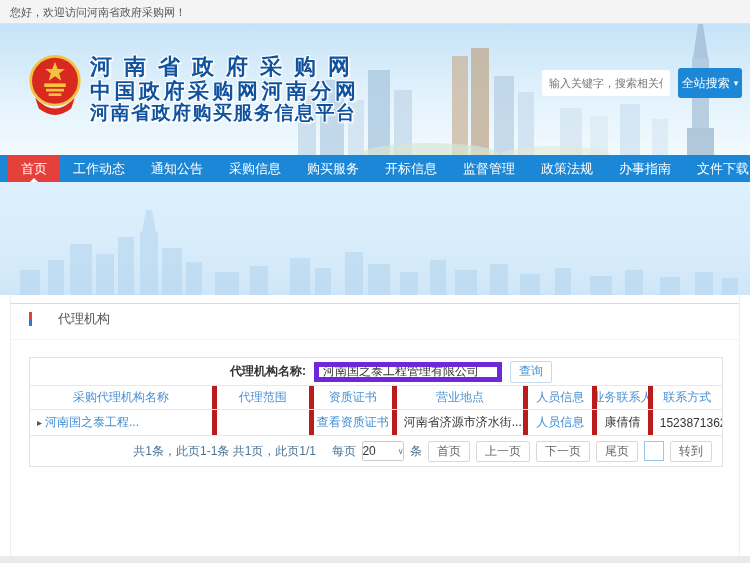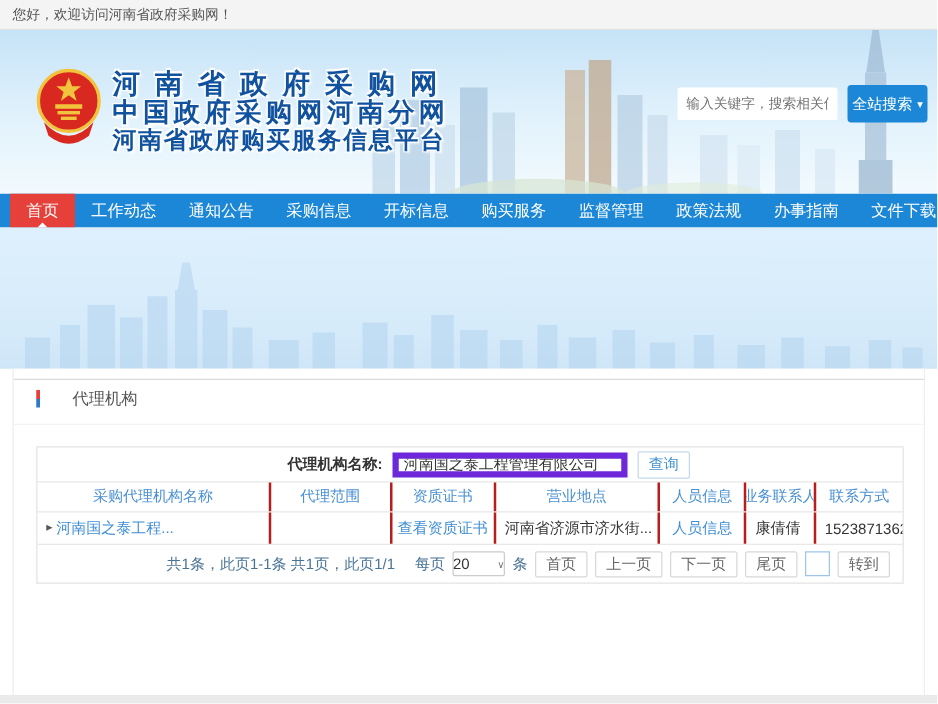--- a/index.html
+++ b/index.html
@@ -158,8 +158,8 @@
     <span class="nav-item">工作动态</span>
     <span class="nav-item">通知公告</span>
     <span class="nav-item">采购信息</span>
+    <span class="nav-item">购买服务</span>
     <span class="nav-item">开标信息</span>
-    <span class="nav-item">购买服务</span>
     <span class="nav-item">监督管理</span>
     <span class="nav-item">政策法规</span>
     <span class="nav-item">办事指南</span>

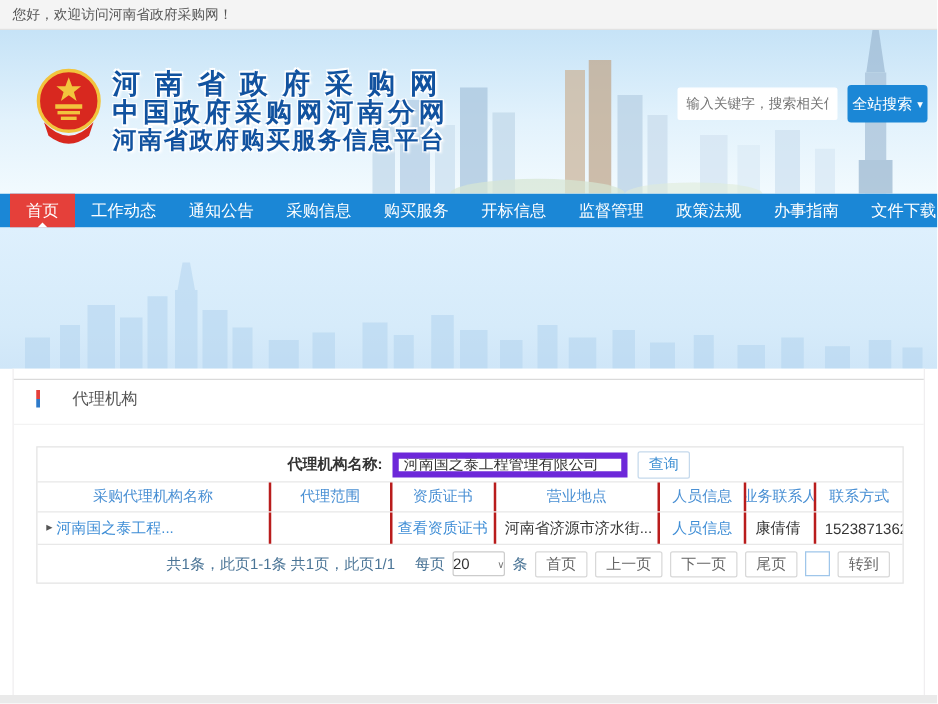--- a/index.html
+++ b/index.html
@@ -73,7 +73,7 @@
   .thead .cell { color:#4a90d4; text-align:center; font-size:12px; }
   .tdata { height:26px; border-bottom:1px solid #e8e8e8; }
   .cell { height:100%; display:flex; align-items:center; justify-content:center;
-    border-right:2px solid #b91c1c; overflow:hidden; white-space:nowrap; }
+    border-right:5px solid #b91c1c; overflow:hidden; white-space:nowrap; }
   .cell:last-child { border-right:none; }
   .cell.left { justify-content:flex-start; padding-left:7px; }
   .link { color:#3f8ed6; cursor:pointer; text-decoration:none; }

